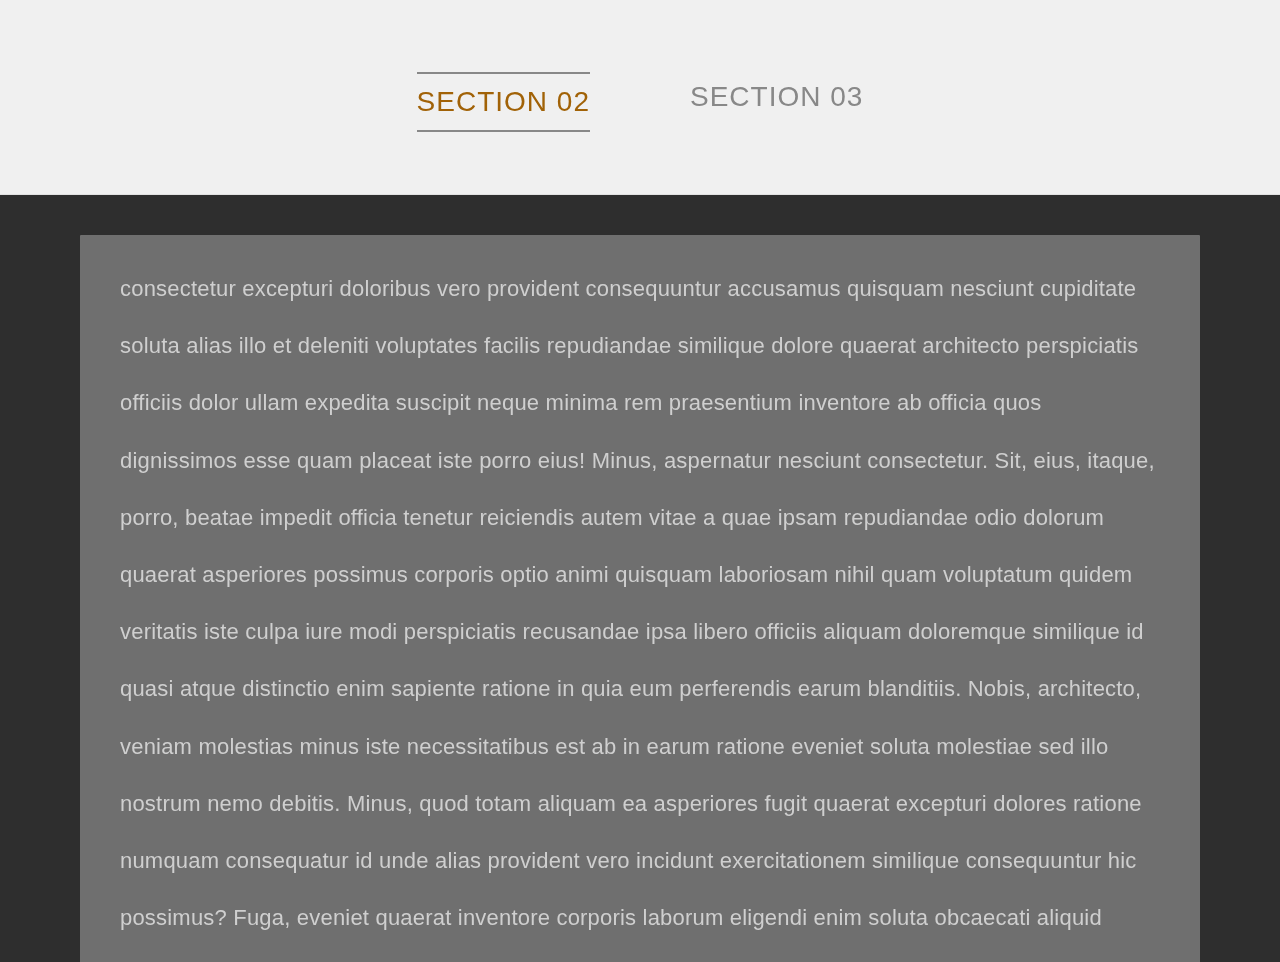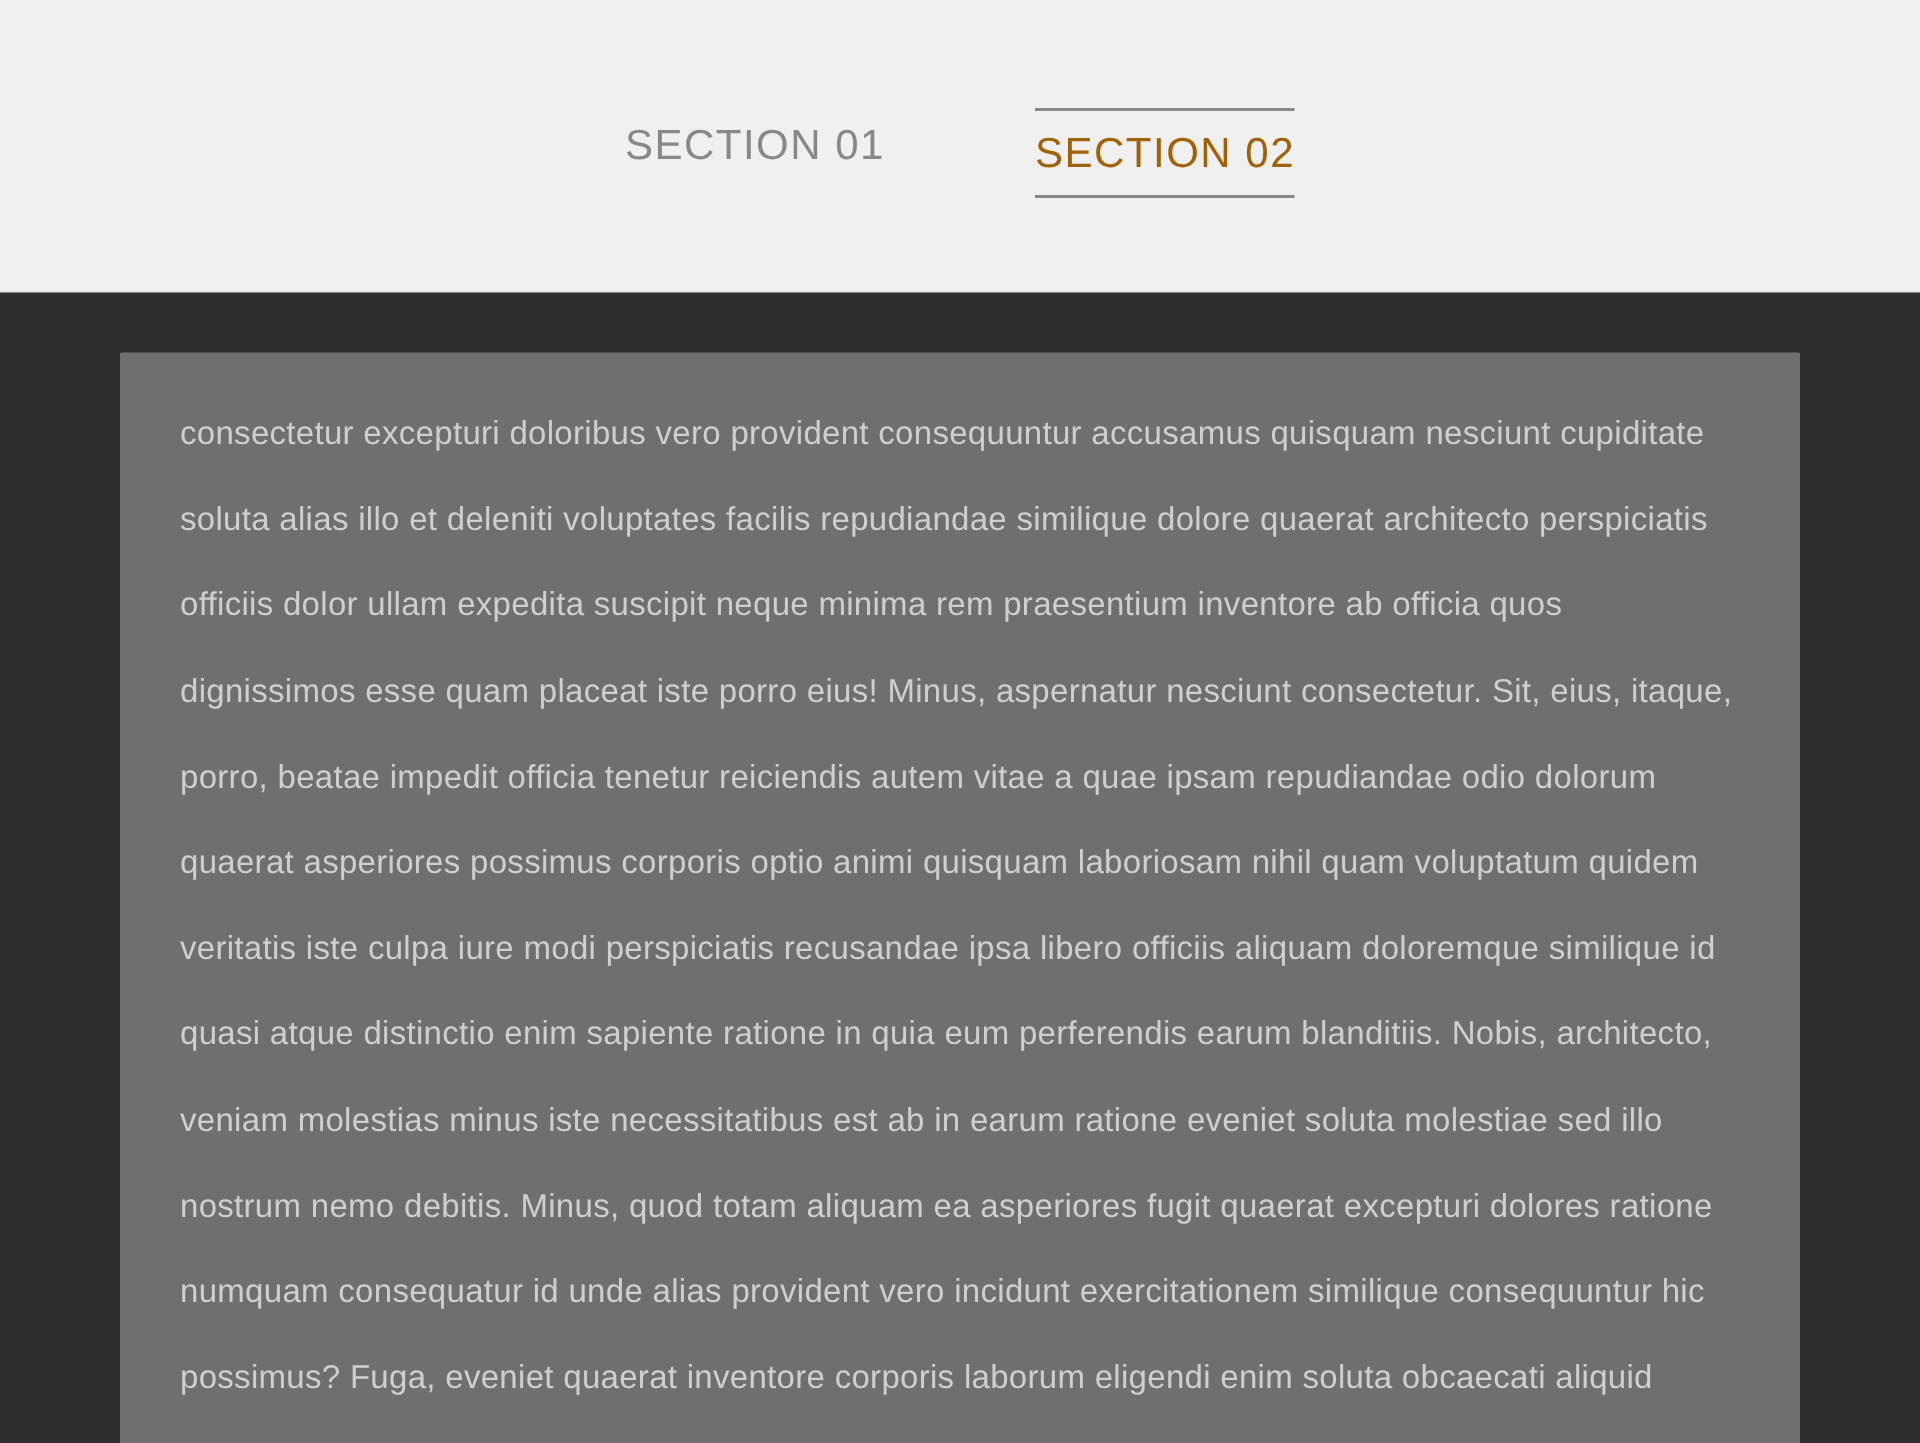--- a/index.html
+++ b/index.html
@@ -62,7 +62,6 @@
 <body>
 
 <nav class="nav-bar">
-  <div class="nav-item">SECTION 01</div>
   <div class="nav-item active">SECTION 02</div>
 </nav>
 

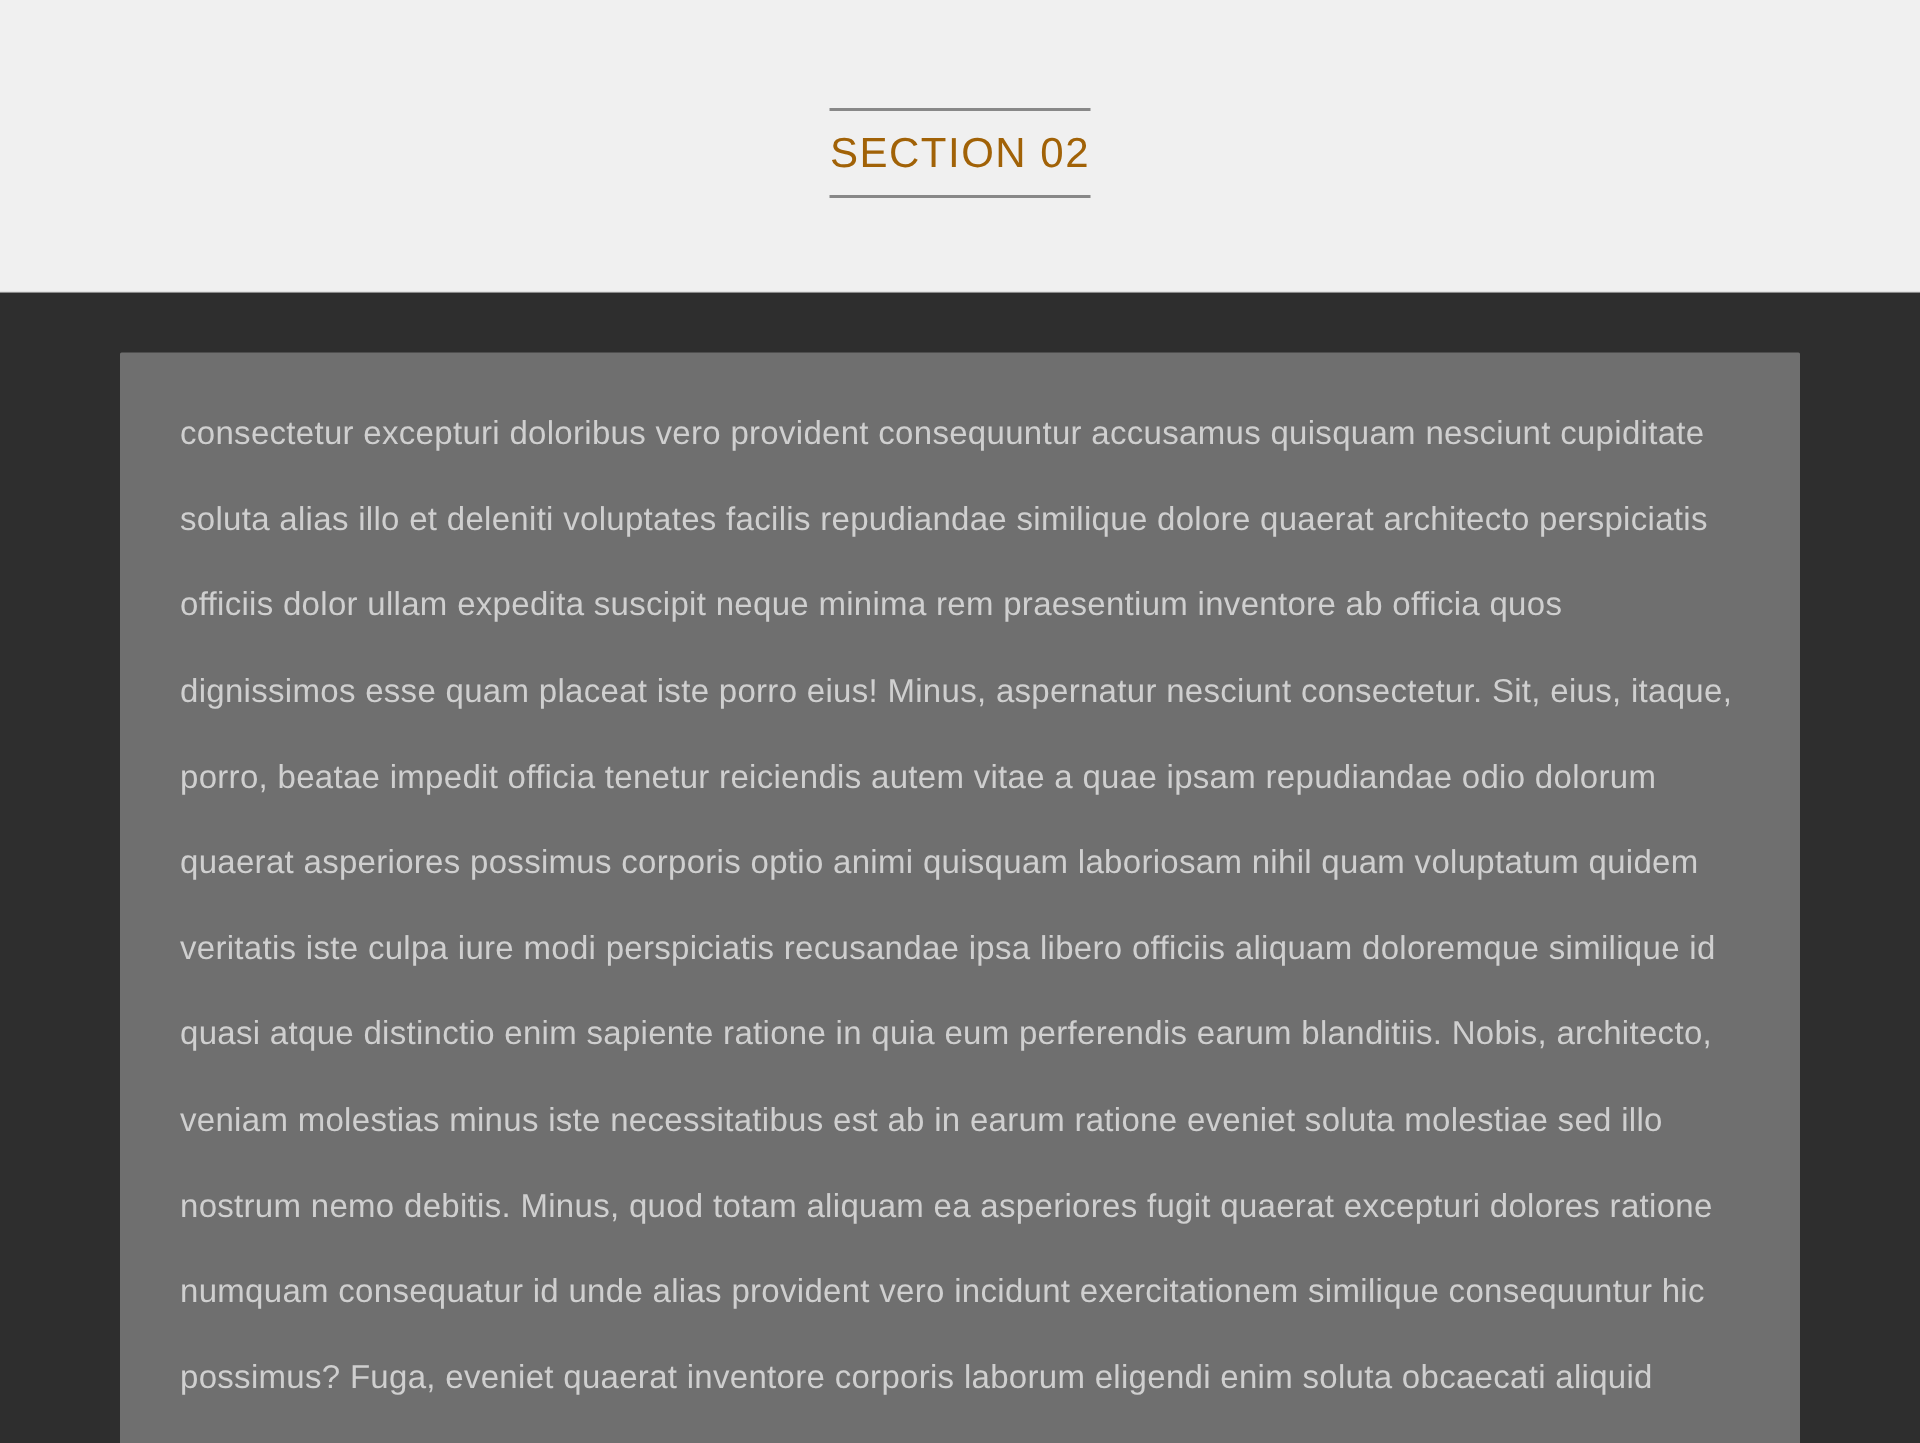--- a/index.html
+++ b/index.html
@@ -63,6 +63,7 @@
 
 <nav class="nav-bar">
   <div class="nav-item active">SECTION 02</div>
+  <div class="nav-item">SECTION 03</div>
 </nav>
 
 <main class="content-area">

